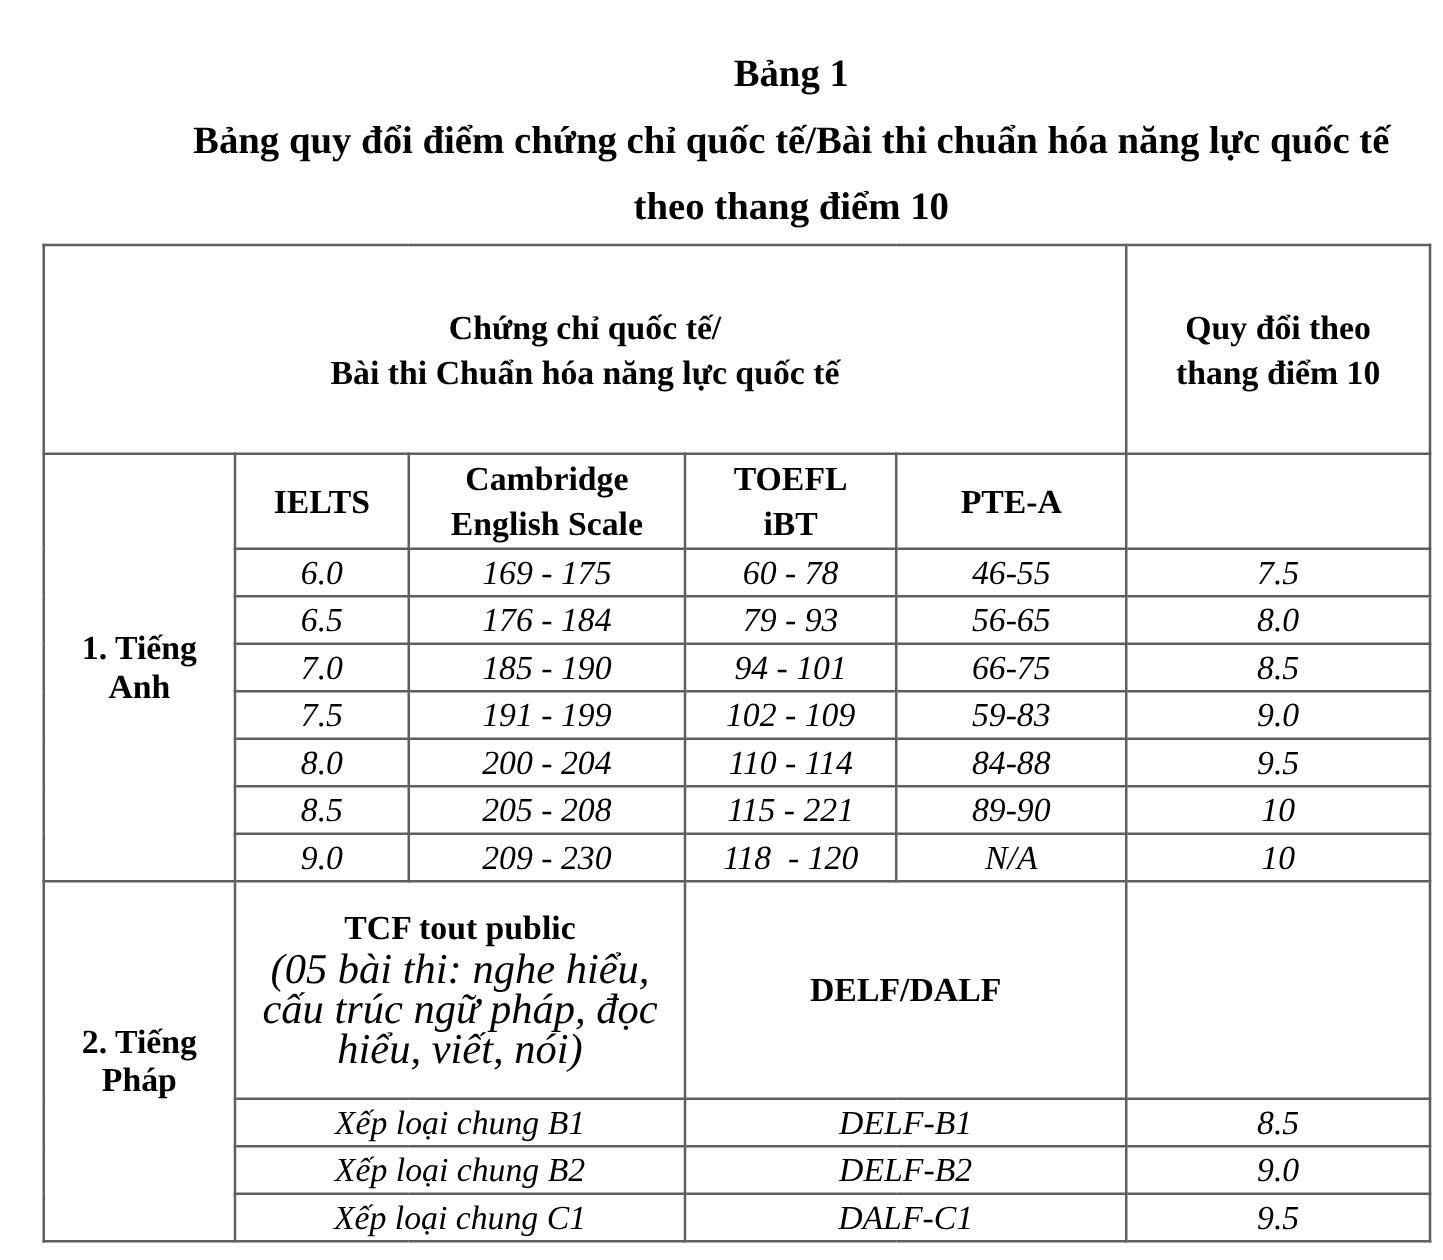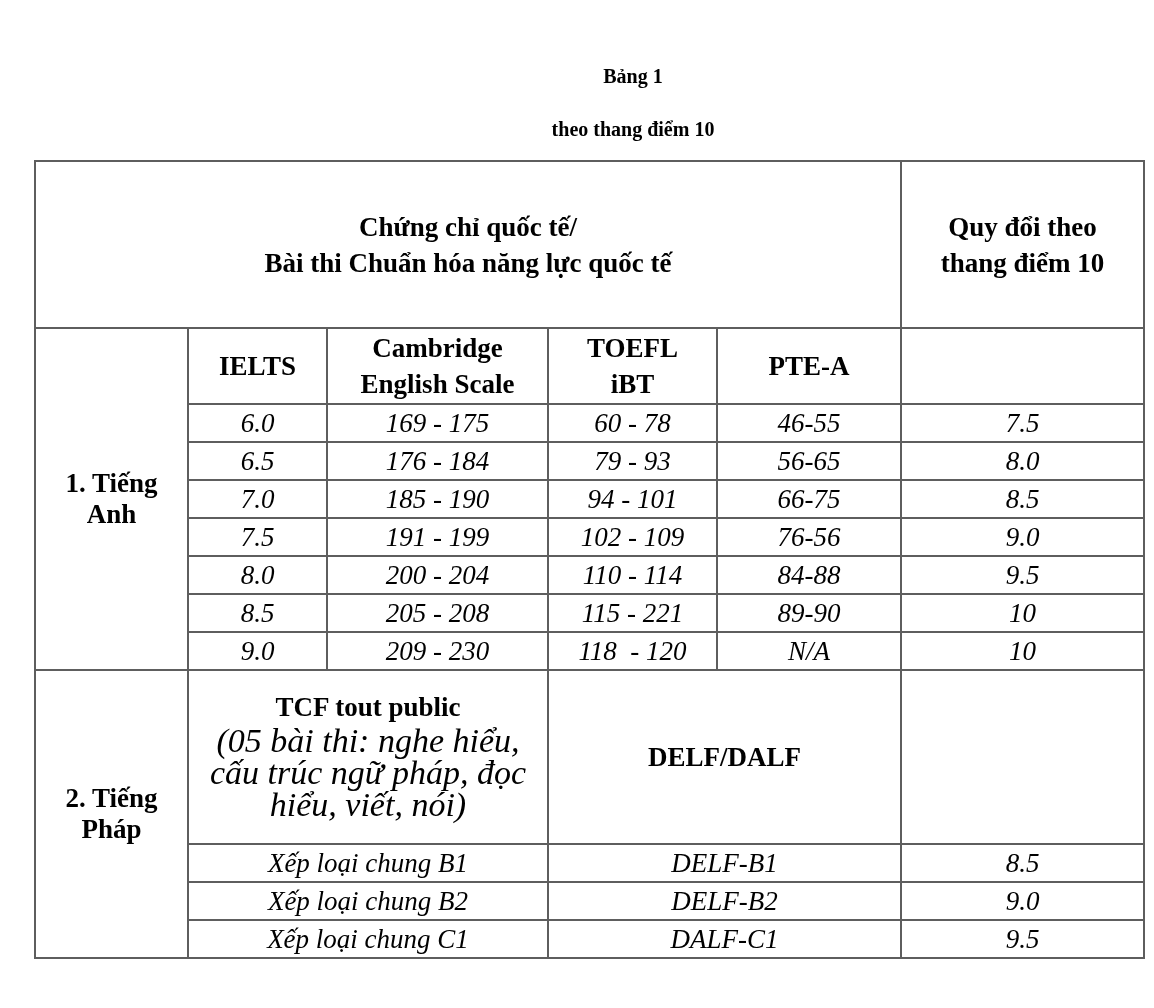--- a/index.html
+++ b/index.html
@@ -15,11 +15,11 @@
     font-family: "Liberation Serif", "DejaVu Serif", serif;
   }
   .titles {
-    padding-top: 50px;
+    padding-top: 32px;
     margin-left: 112px;
     text-align: center;
     font-weight: bold;
-    font-size: 20px;
+    font-size: 31px;
   }
   .t-line {
     line-height: 53px;

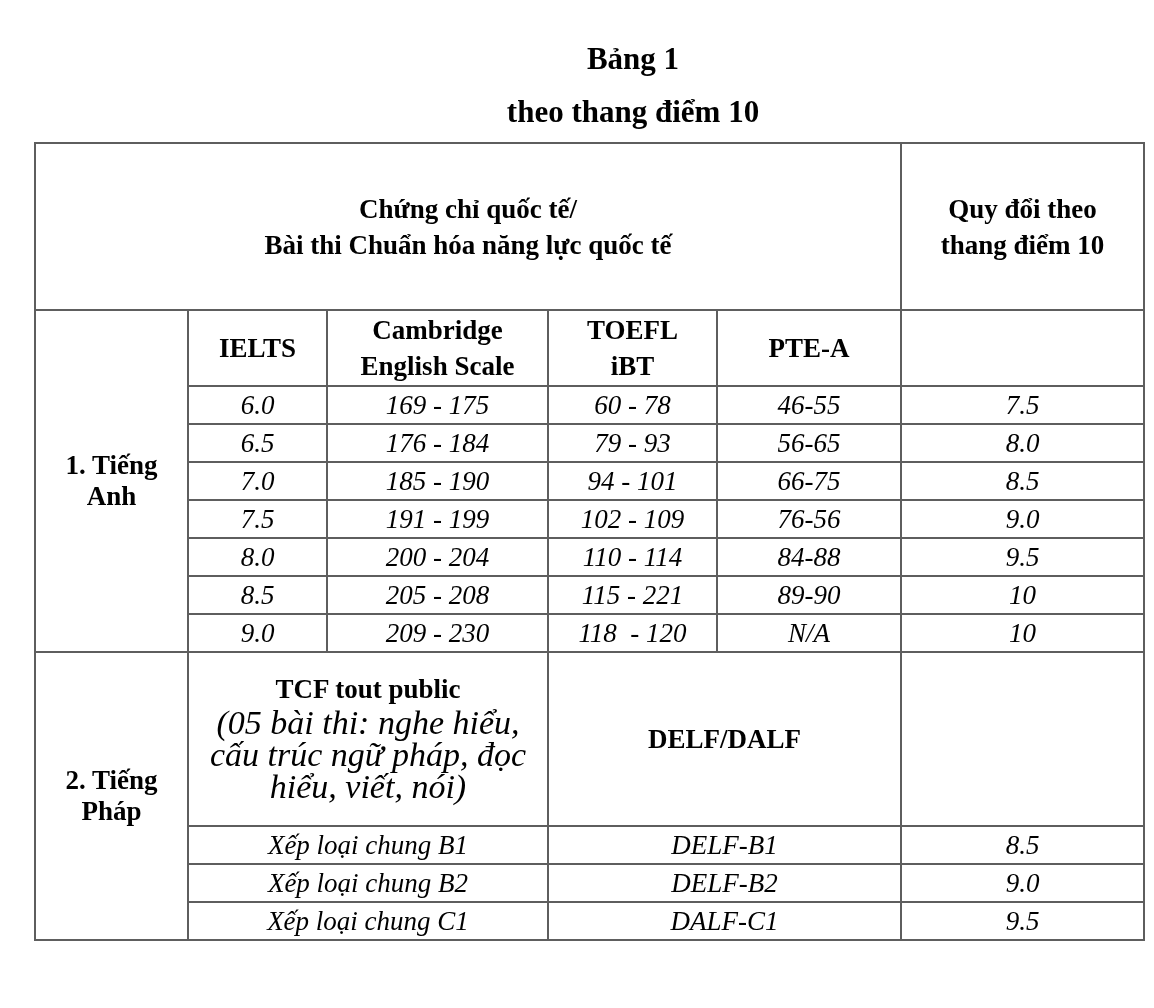--- a/index.html
+++ b/index.html
@@ -65,6 +65,7 @@
 
 <div class="titles">
   <div class="t-line">Bảng 1</div>
+  <div class="t-line">Bảng quy đổi điểm chứng chỉ quốc tế/Bài thi chuẩn hóa năng lực quốc tế</div>
   <div class="t-line">theo thang điểm 10</div>
 </div>
 

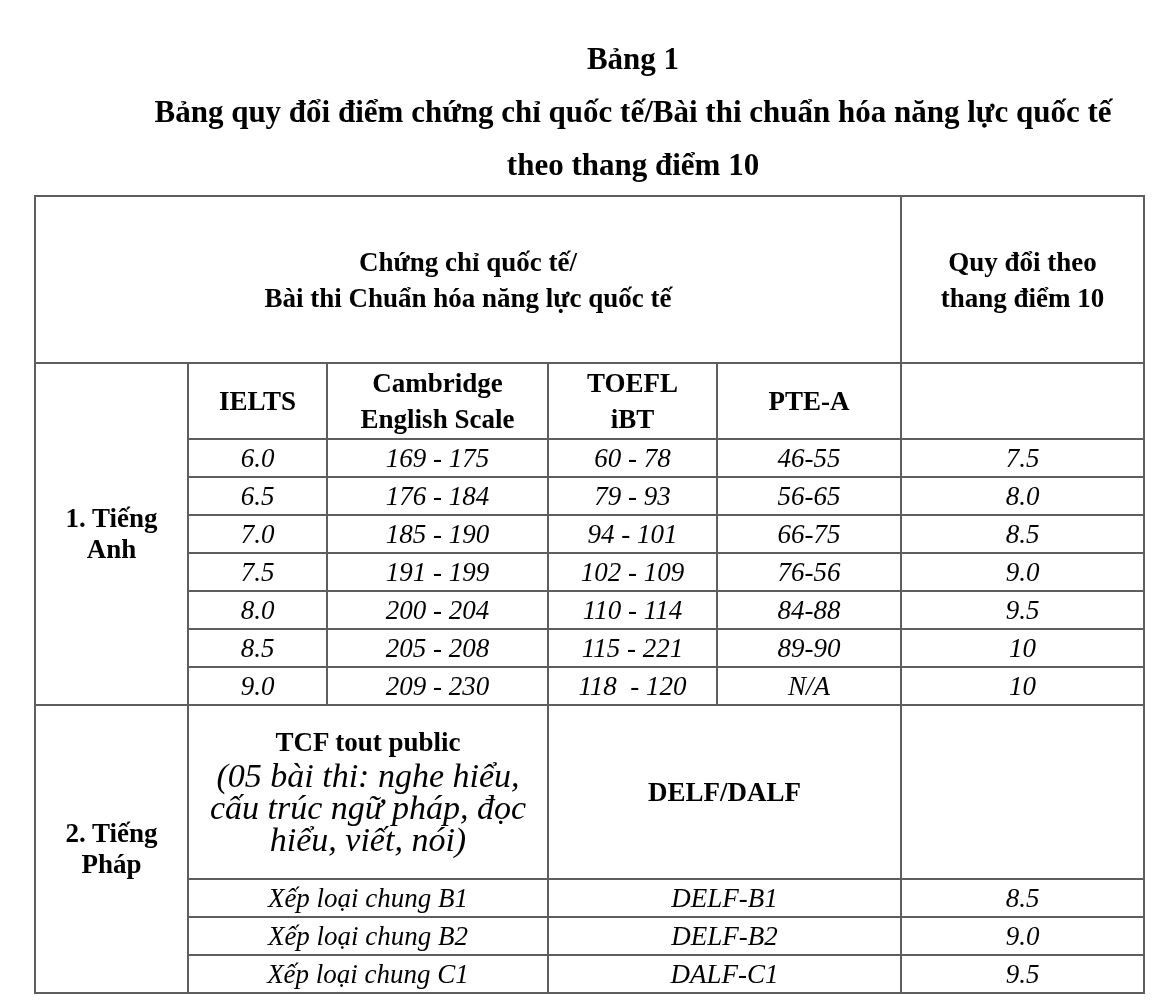--- a/index.html
+++ b/index.html
@@ -130,7 +130,7 @@
       <td>7.5</td>
       <td>191 - 199</td>
       <td>102 - 109</td>
-      <td>76-56</td>
+      <td>59-83</td>
       <td>9.0</td>
     </tr>
     <tr class="r-data">

